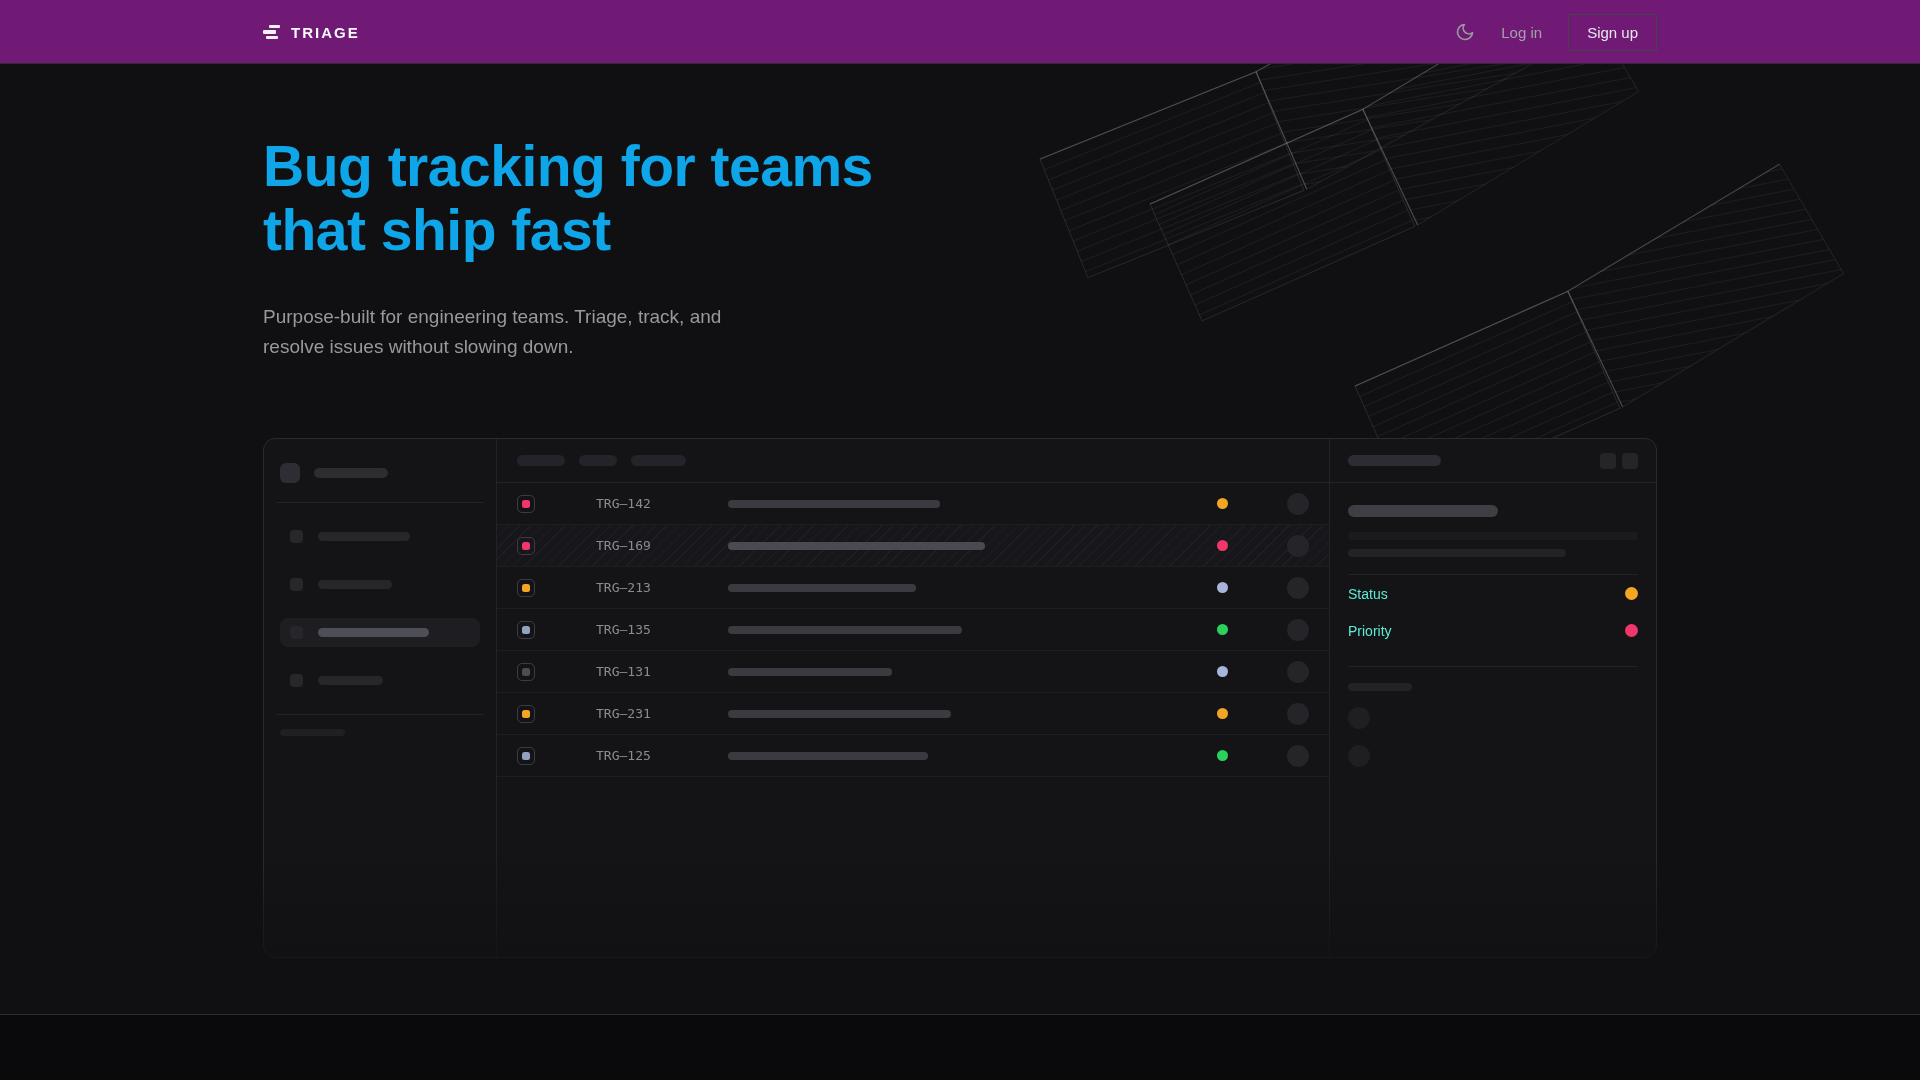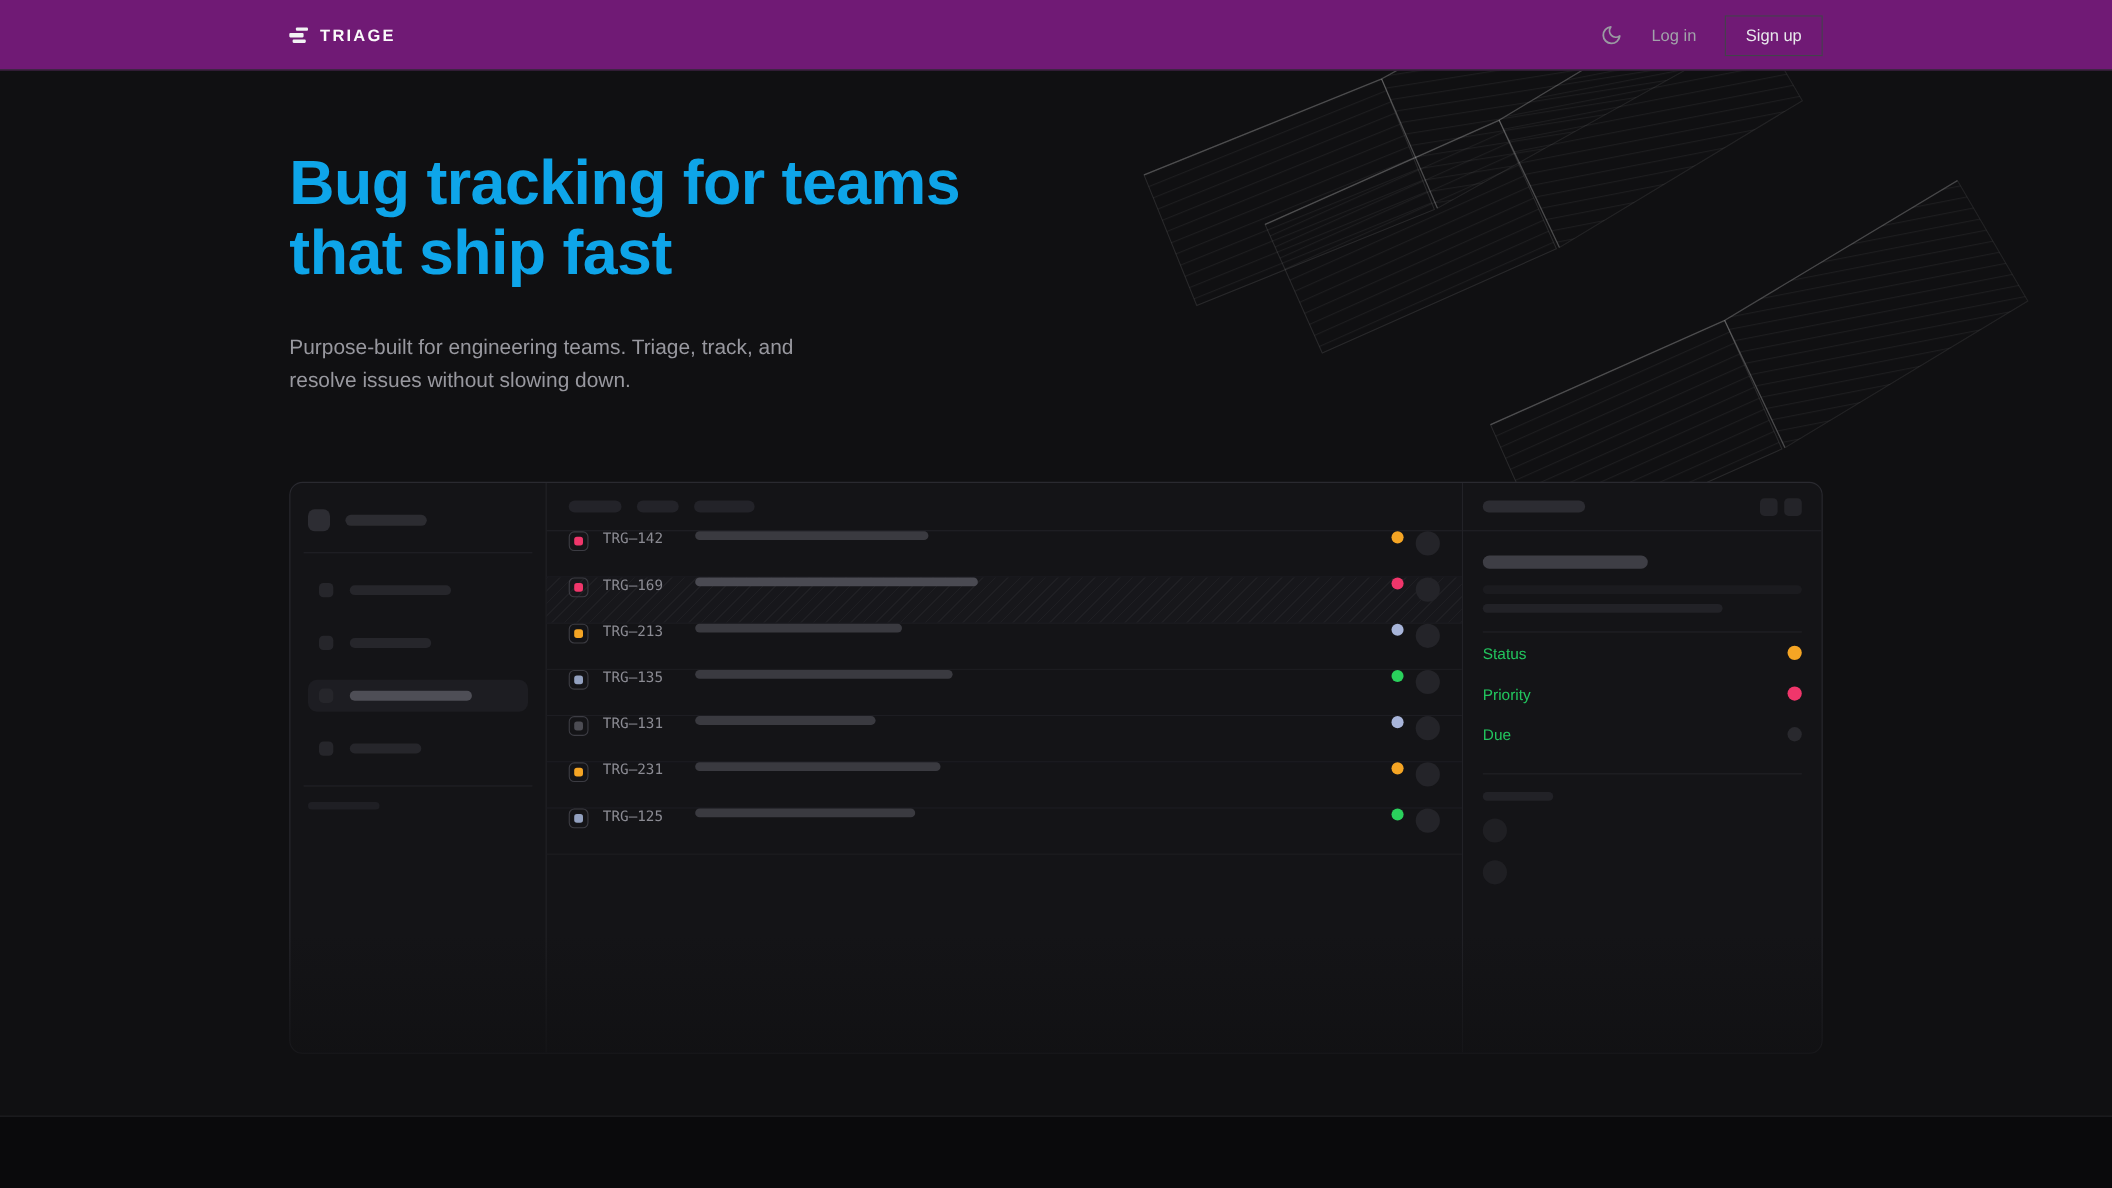--- a/index.html
+++ b/index.html
@@ -53,7 +53,7 @@
   .mk-list { display:flex; flex-direction:column; }
   .list-head { height:44px; display:flex; align-items:center; gap:14px; padding:0 20px; border-bottom:1px solid #222227; }
   .list-head .skel { height:11px; border-radius:6px; background:#232329; }
-  .issue-row { height:42px; display:flex; padding:0 20px; border-bottom:1px solid #1d1d22; }
+  .issue-row { height:42px; display:flex; align-items:center; padding:0 20px; border-bottom:1px solid #1d1d22;gap:48px; }
   .issue-row.selected { background:#17171b
       repeating-linear-gradient(135deg, rgba(255,255,255,0.035) 0 1px, transparent 1px 8px); }
   .row-icon { width:18px; height:18px; border:1.5px solid #3c3c43; border-radius:5px; flex:none;

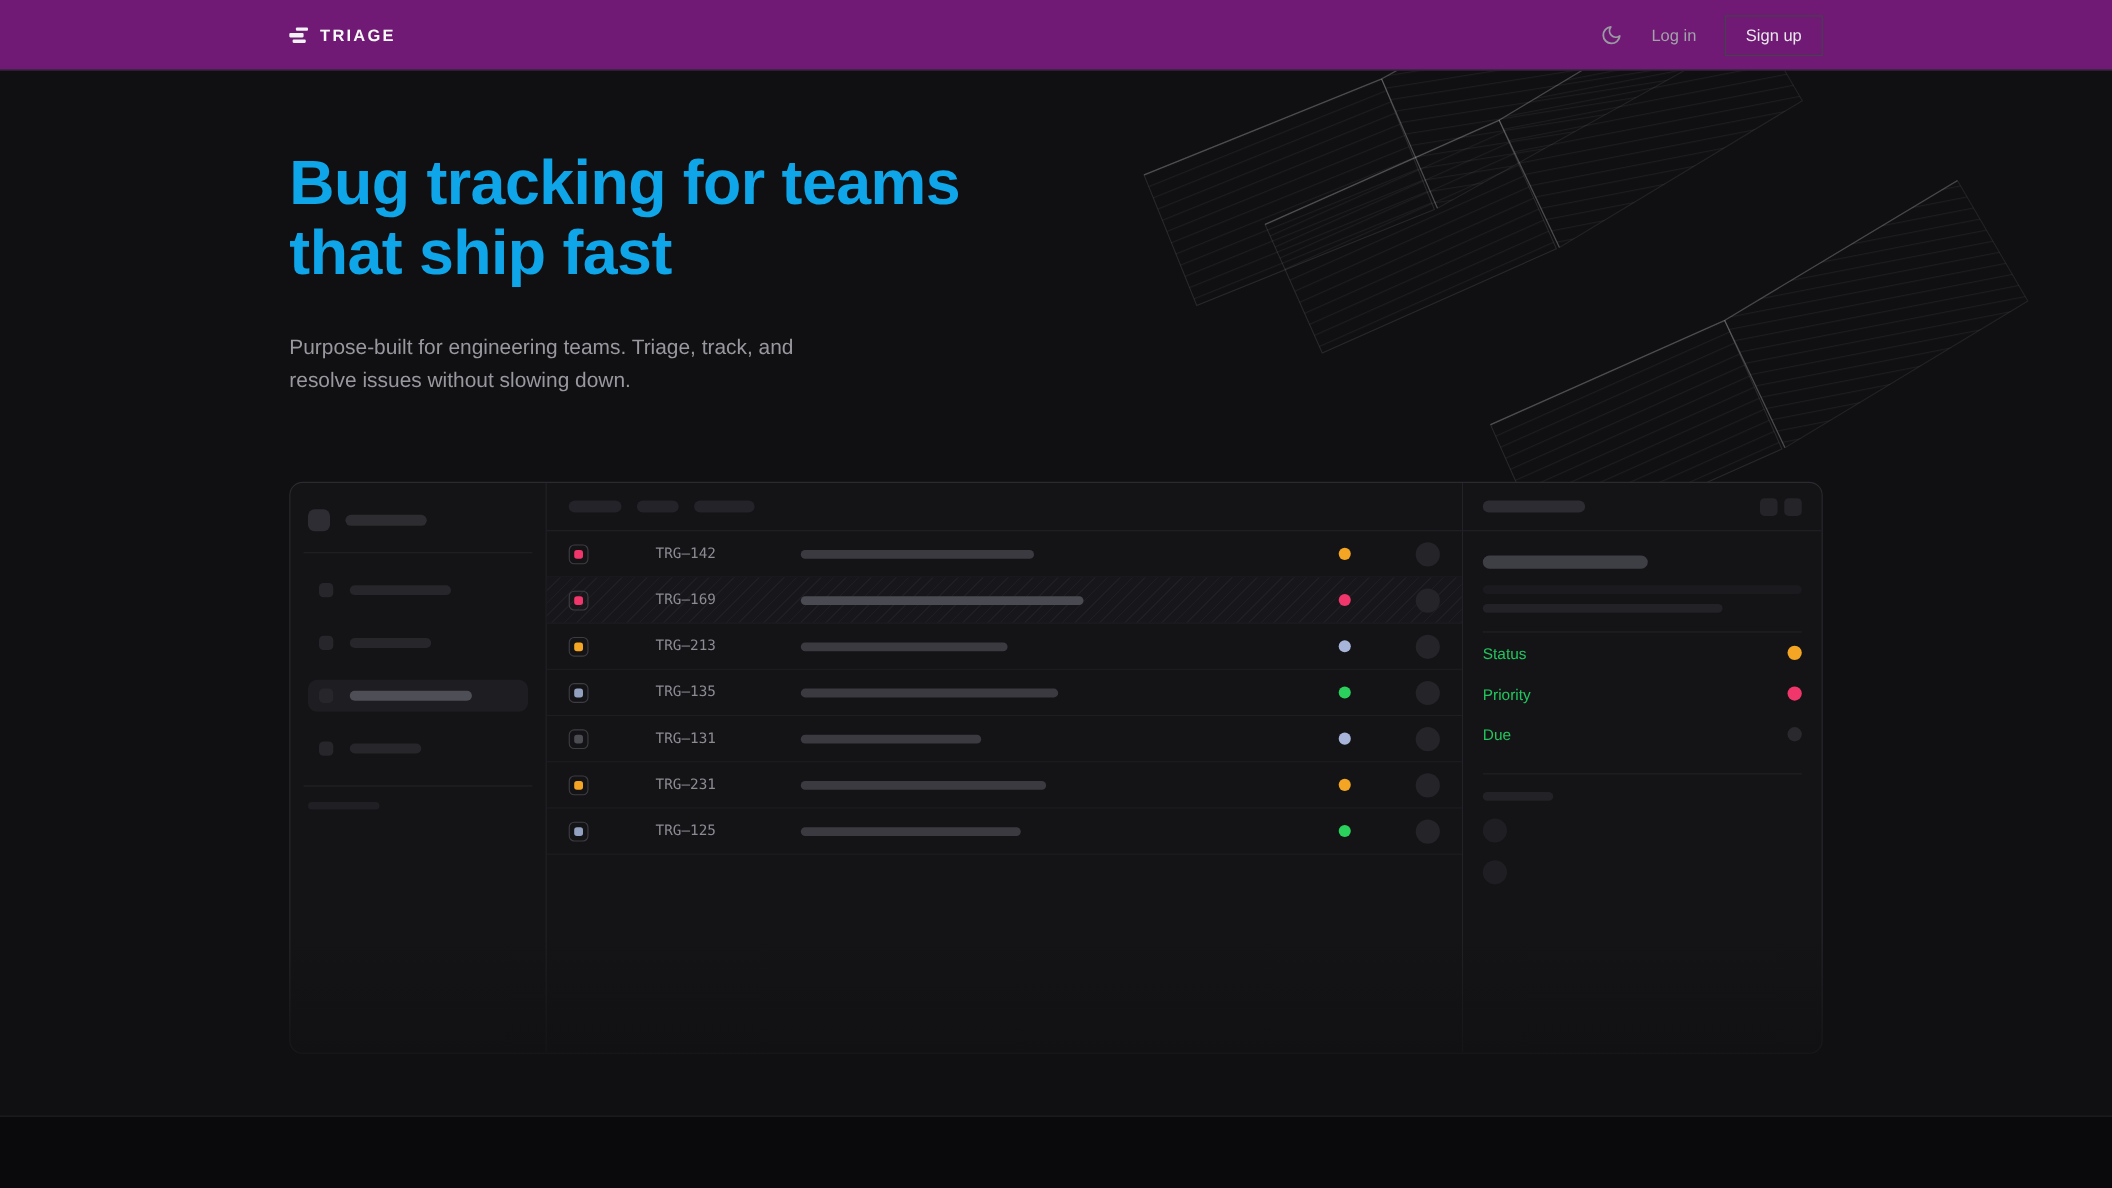--- a/index.html
+++ b/index.html
@@ -78,7 +78,7 @@
   .det-div { height:1px; background:#222227; margin-top:17px; }
   .prop-row { height:37px; display:flex; align-items:center; justify-content:space-between; }
   .prop-row:first-of-type { margin-top:8px; }
-  .prop-label { font-size:14px; color:#22c55e; }
+  .prop-label { font-size:14px; color:#5eead4; }
   .prop-dot { width:13px; height:13px; border-radius:50%; background:var(--dot,#333); }
   .det-label { height:8px; width:64px; background:#222227; border-radius:99px; margin-top:16px; }
   .det-circle { width:22px; height:22px; border-radius:50%; background:#1f1f23; margin-top:16px; }

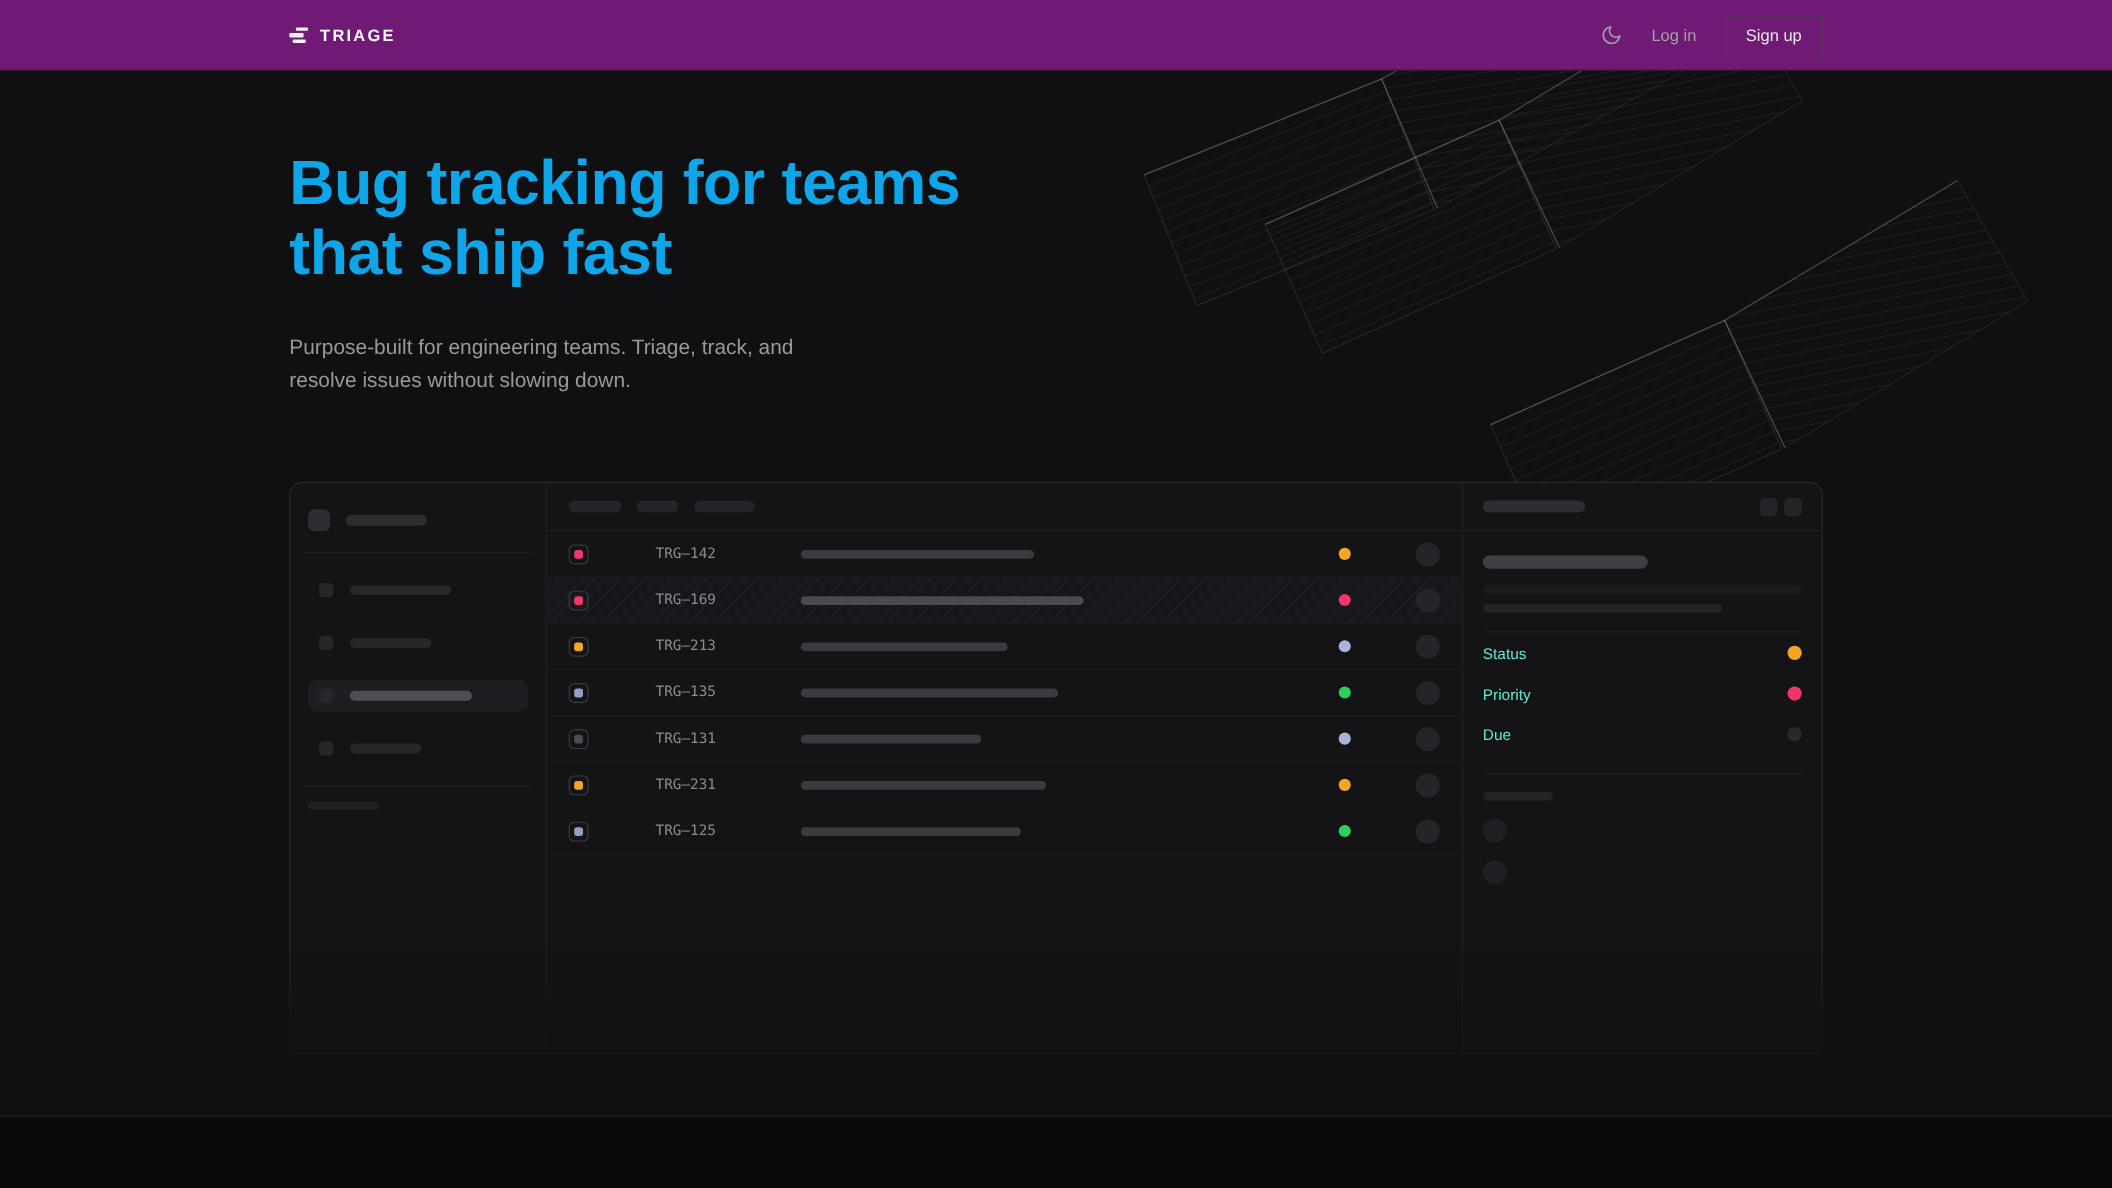--- a/index.html
+++ b/index.html
@@ -289,10 +289,6 @@
           <span class="prop-label">Priority</span>
           <span class="prop-dot" style="--dot: #f0366b;"></span>
         </div>
-        <div class="prop-row">
-          <span class="prop-label">Due</span>
-          <span class="prop-dot" style="--dot: #29292e;"></span>
-        </div>
 
         <div class="det-div"></div>
         <span class="skel det-label"></span>

